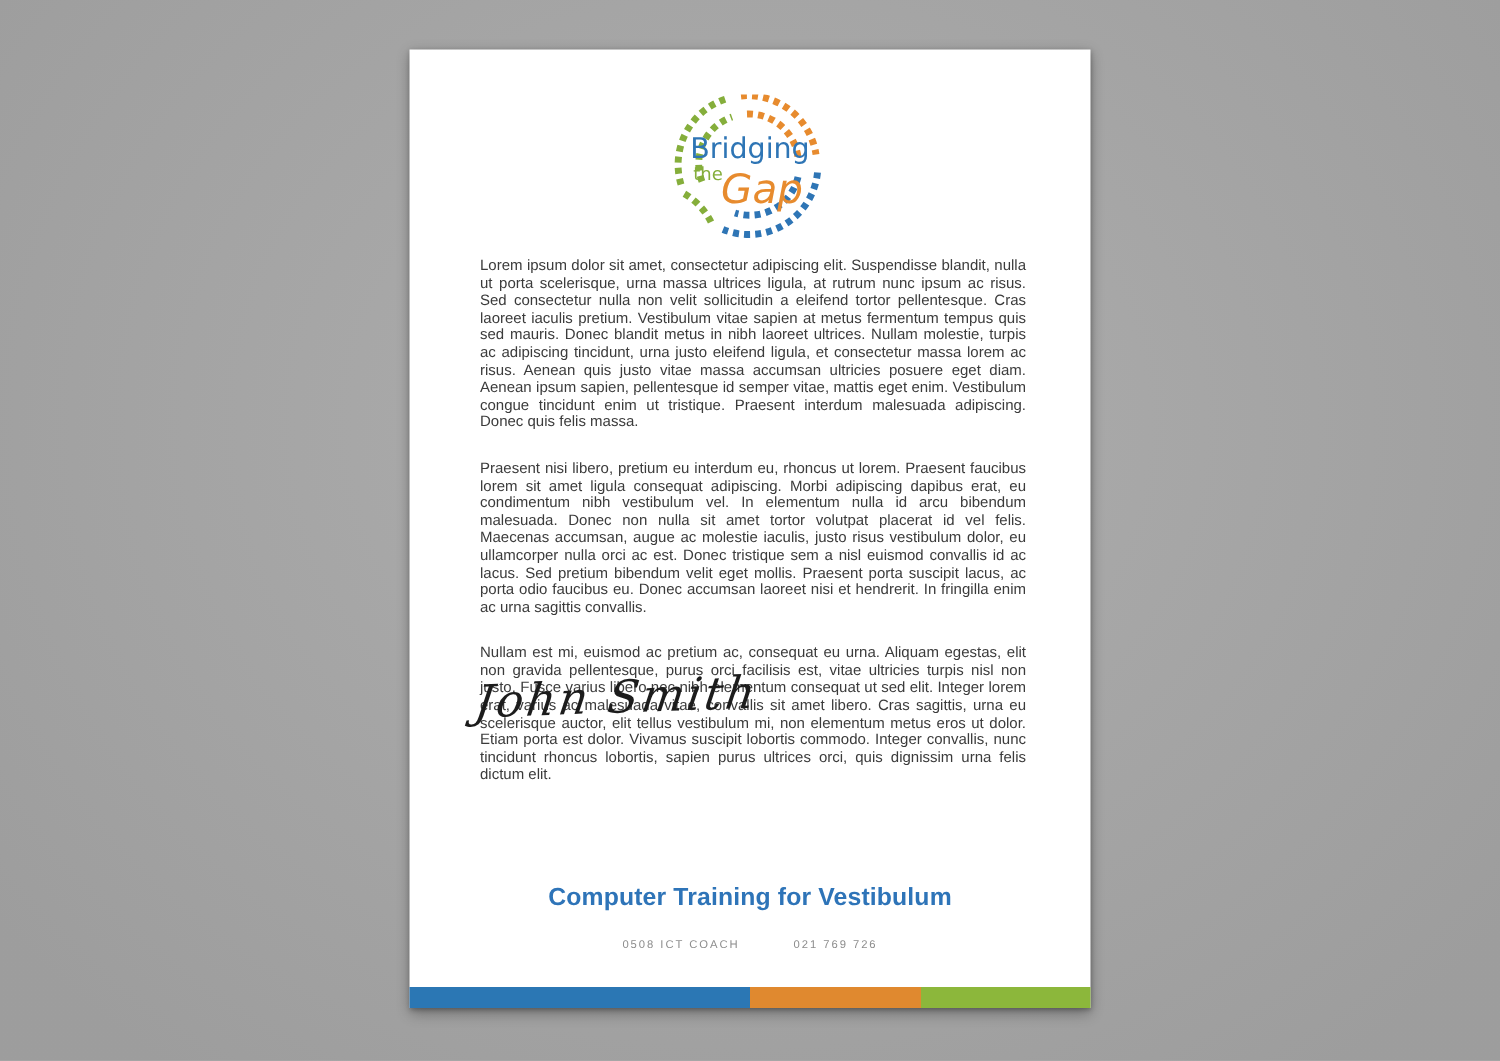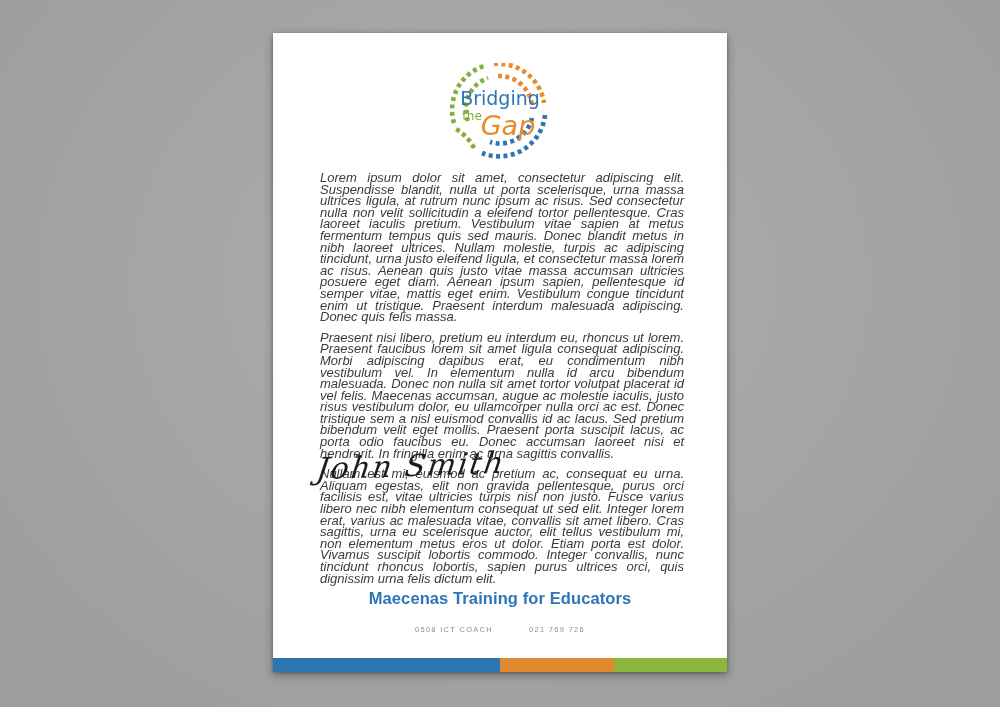--- a/index.html
+++ b/index.html
@@ -47,10 +47,9 @@
     left: 47px;
     width: 364px;
     color: #3b3b3b;
-    font-size: 13px;
+    font-size: 10px;
     line-height: 11.6px;
     text-align: justify;
-    font-style: italic;
   }
   .letter p + p { margin-top: 9px; }
   

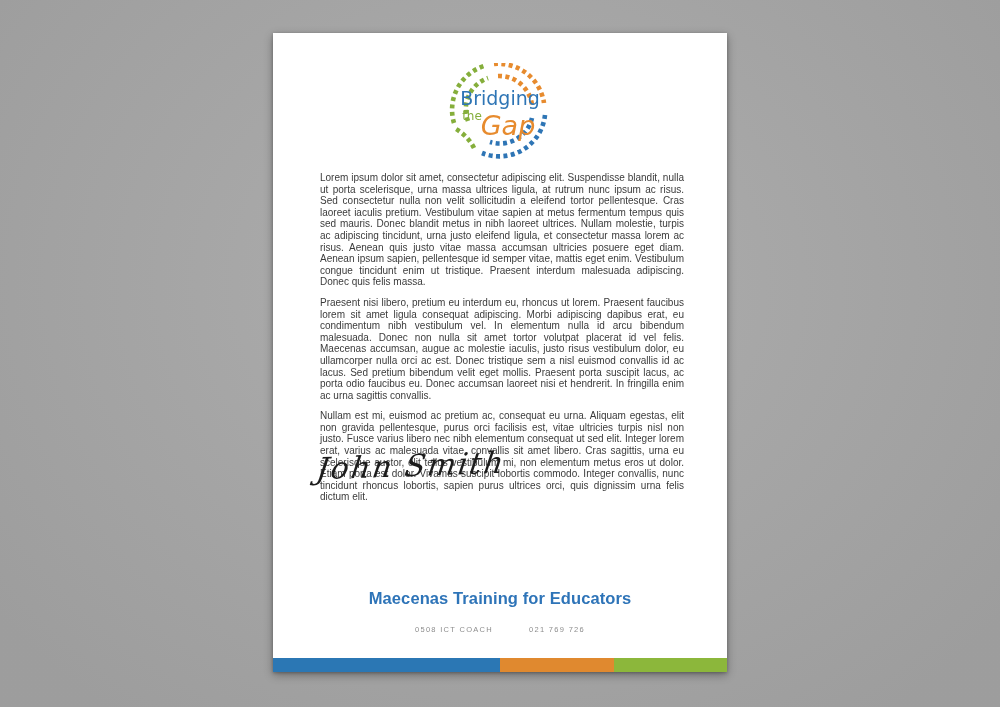--- a/index.html
+++ b/index.html
@@ -51,7 +51,7 @@
     line-height: 11.6px;
     text-align: justify;
   }
-  .letter p + p { margin-top: 9px; }
+  .letter p + p { margin-top: 19px; }
   
   .signature {
     position: absolute;

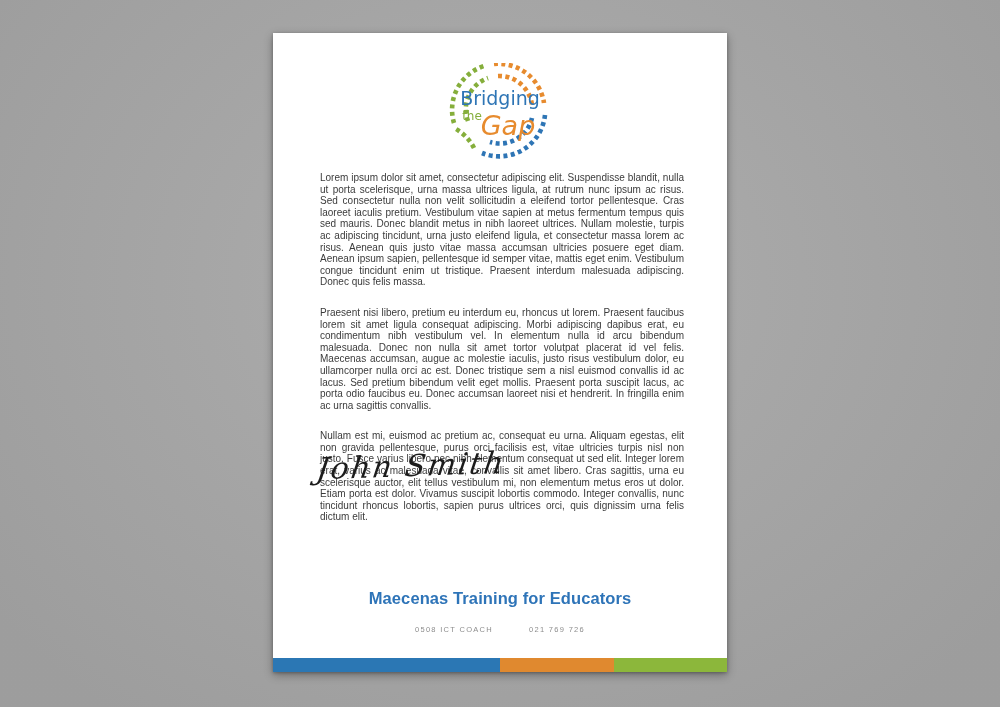--- a/index.html
+++ b/index.html
@@ -139,7 +139,7 @@
 
     <div class="signature">John Smith</div>
 
-    <div class="tagline">Maecenas Training for Educators</div>
+    <div class="tagline">Computer Training for Vestibulum</div>
 
     <div class="contacts">
       <div class="contact-row">

